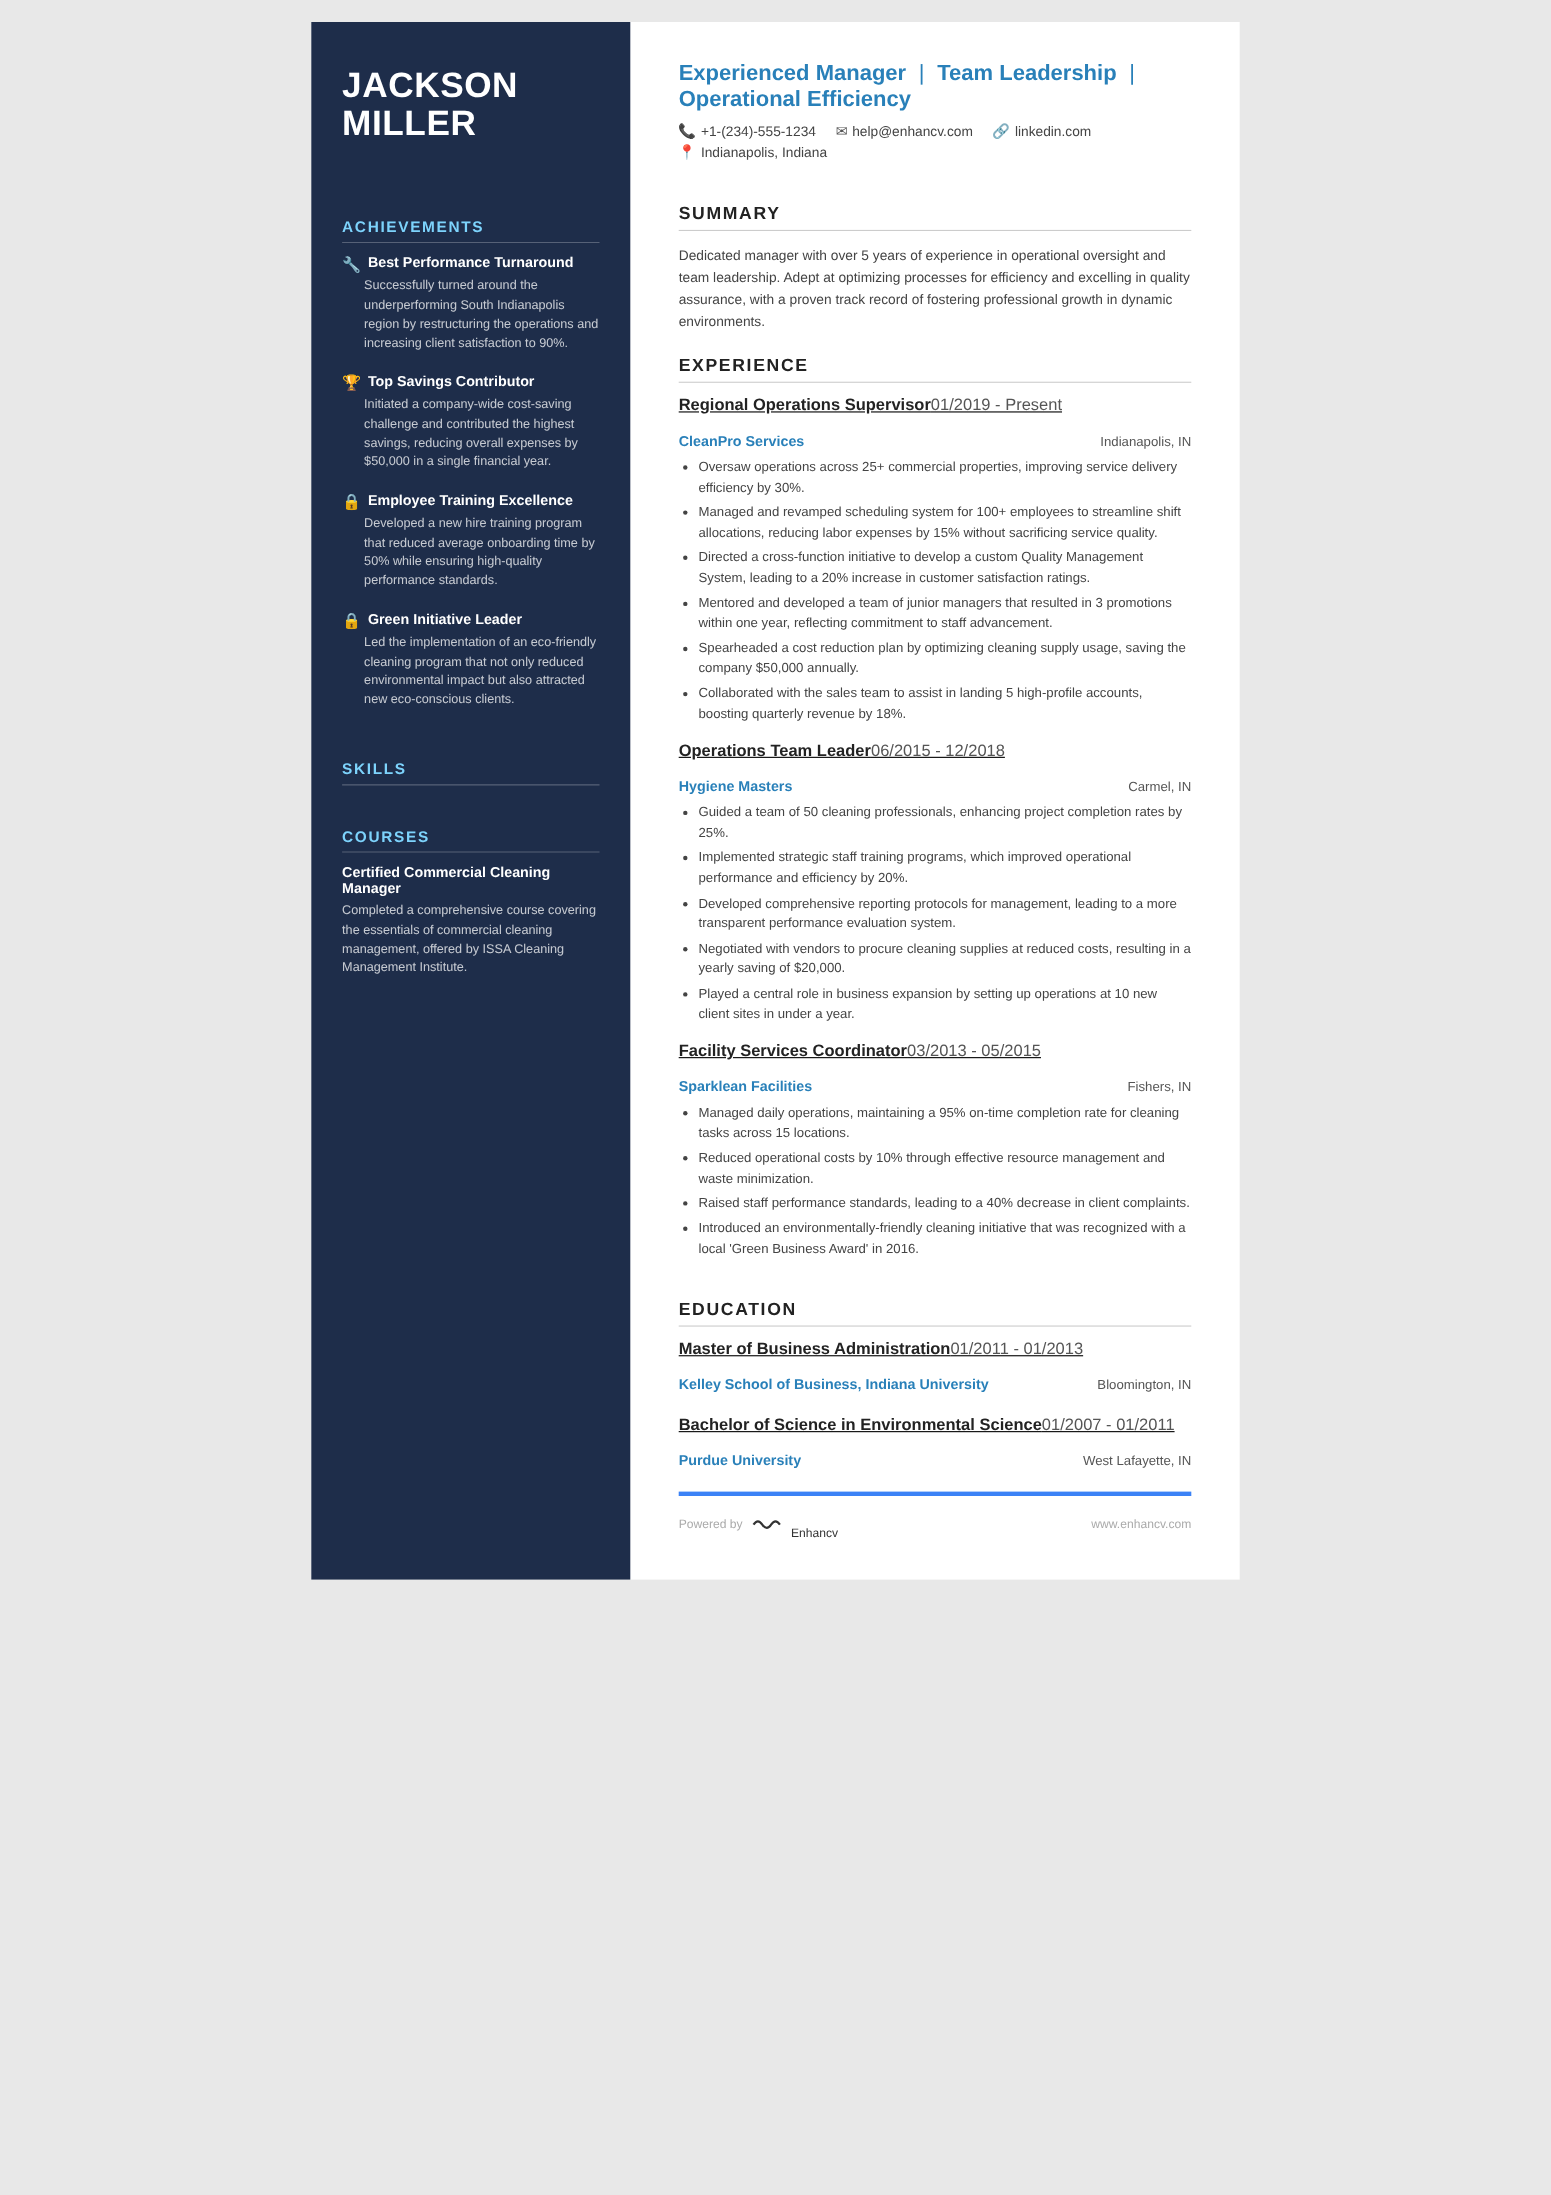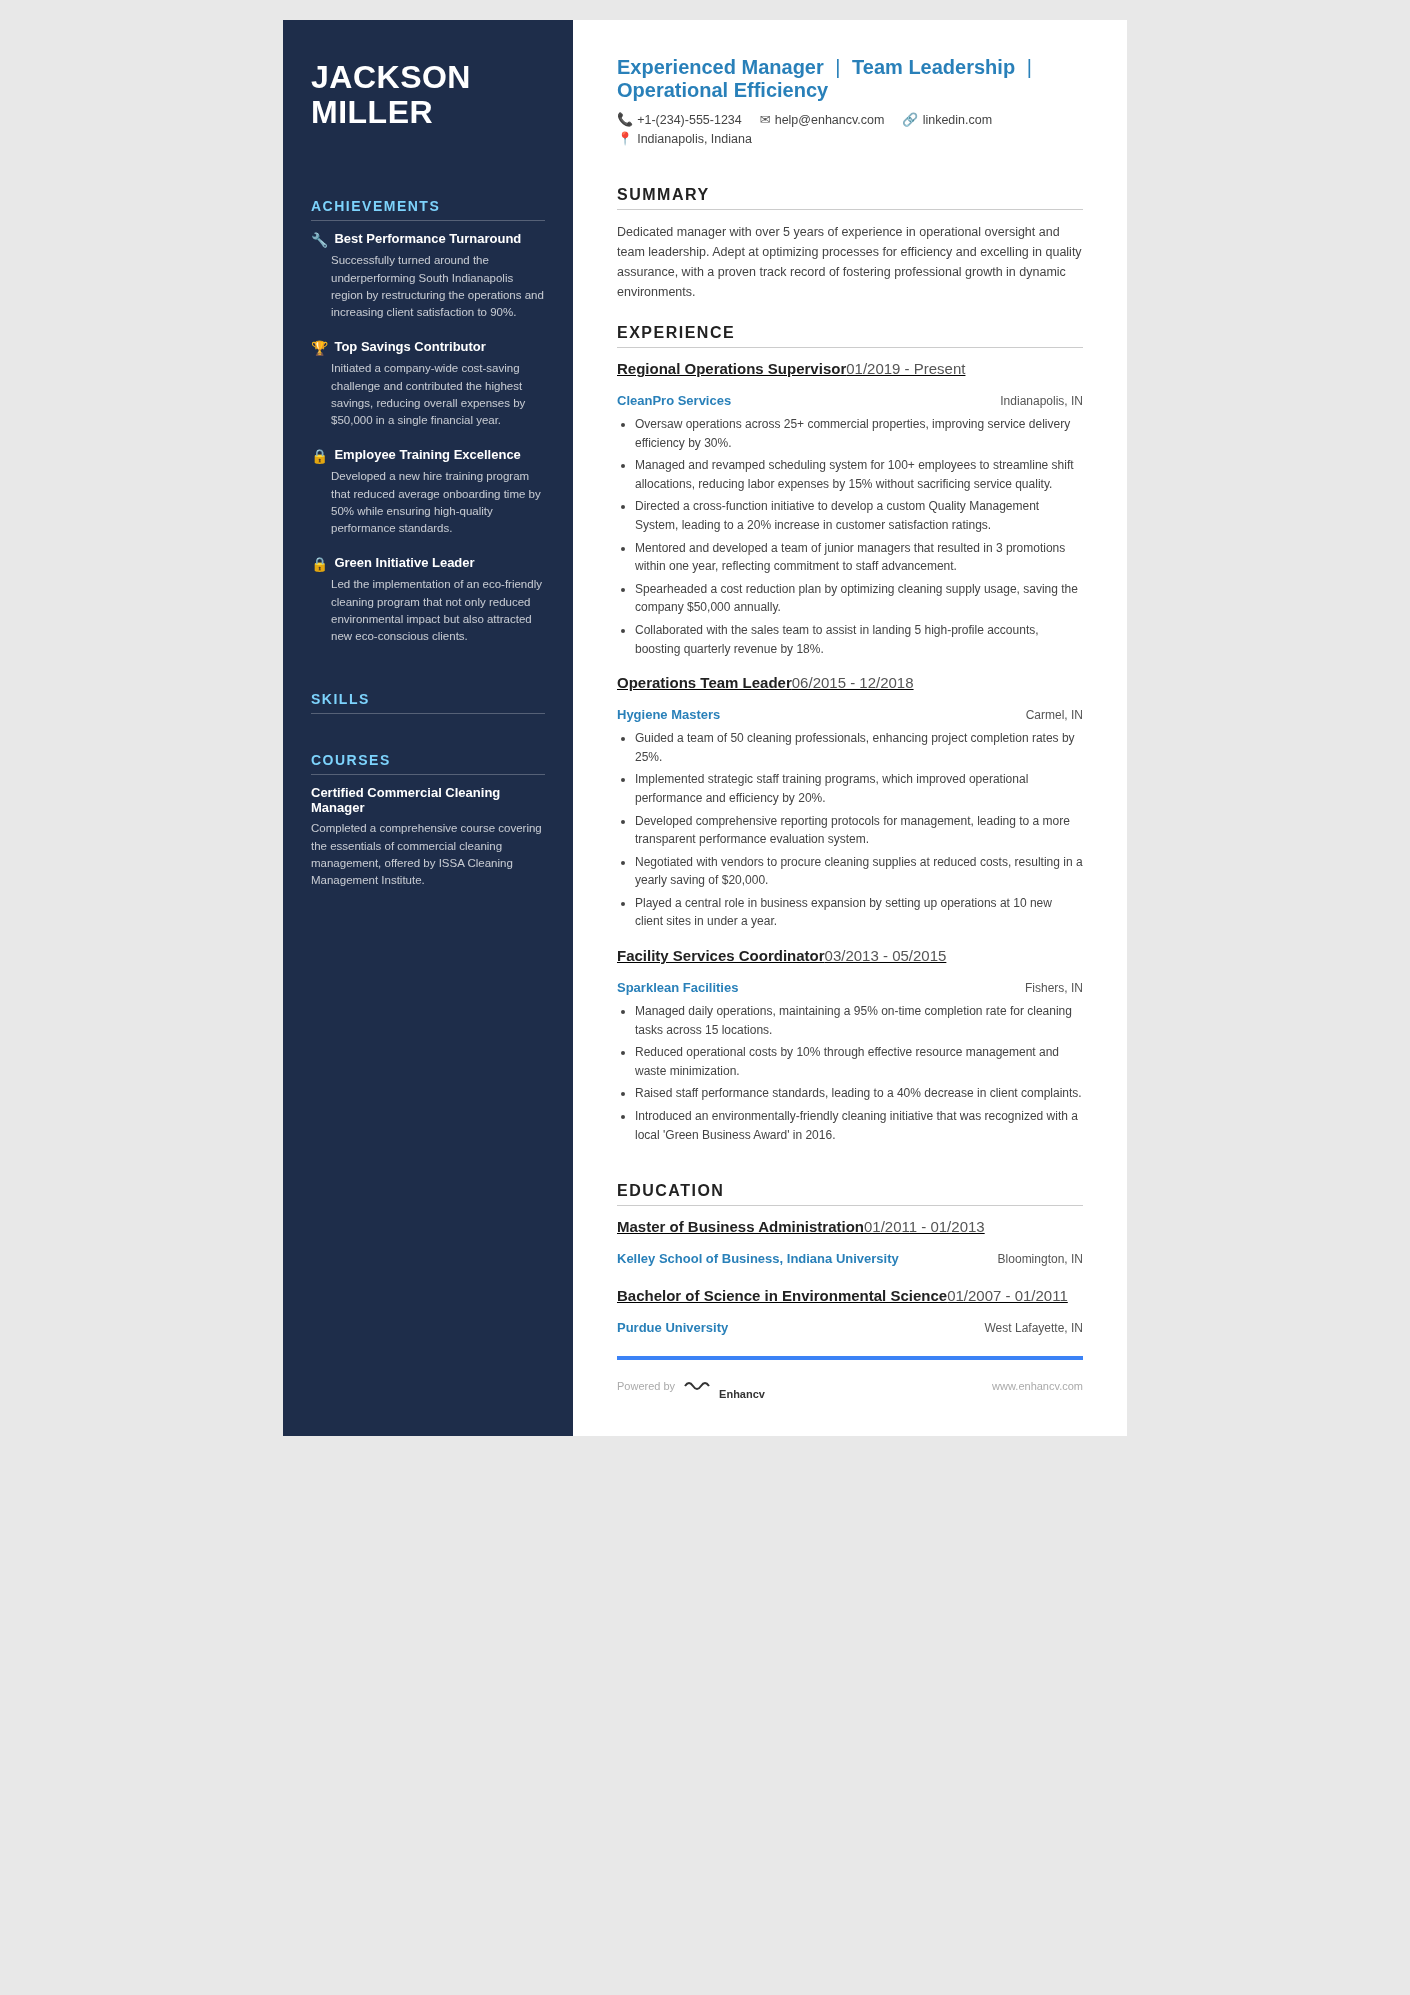--- a/index.html
+++ b/index.html
@@ -381,7 +381,7 @@
         <svg width="32" height="16" viewBox="0 0 32 16">
           <path d="M4 8 Q8 2 12 8 Q16 14 20 8 Q24 2 28 8" fill="none" stroke="#333" stroke-width="2"></path>
         </svg>
-        <span style="color:#333; font-weight:700;margin-top:16px;">Enhancv</span>
+        <span style="color:#333; font-weight:400;margin-top:16px;">Enhancv</span>
       </div>
       <span style="color:#aaa;">www.enhancv.com</span>
     </div>

